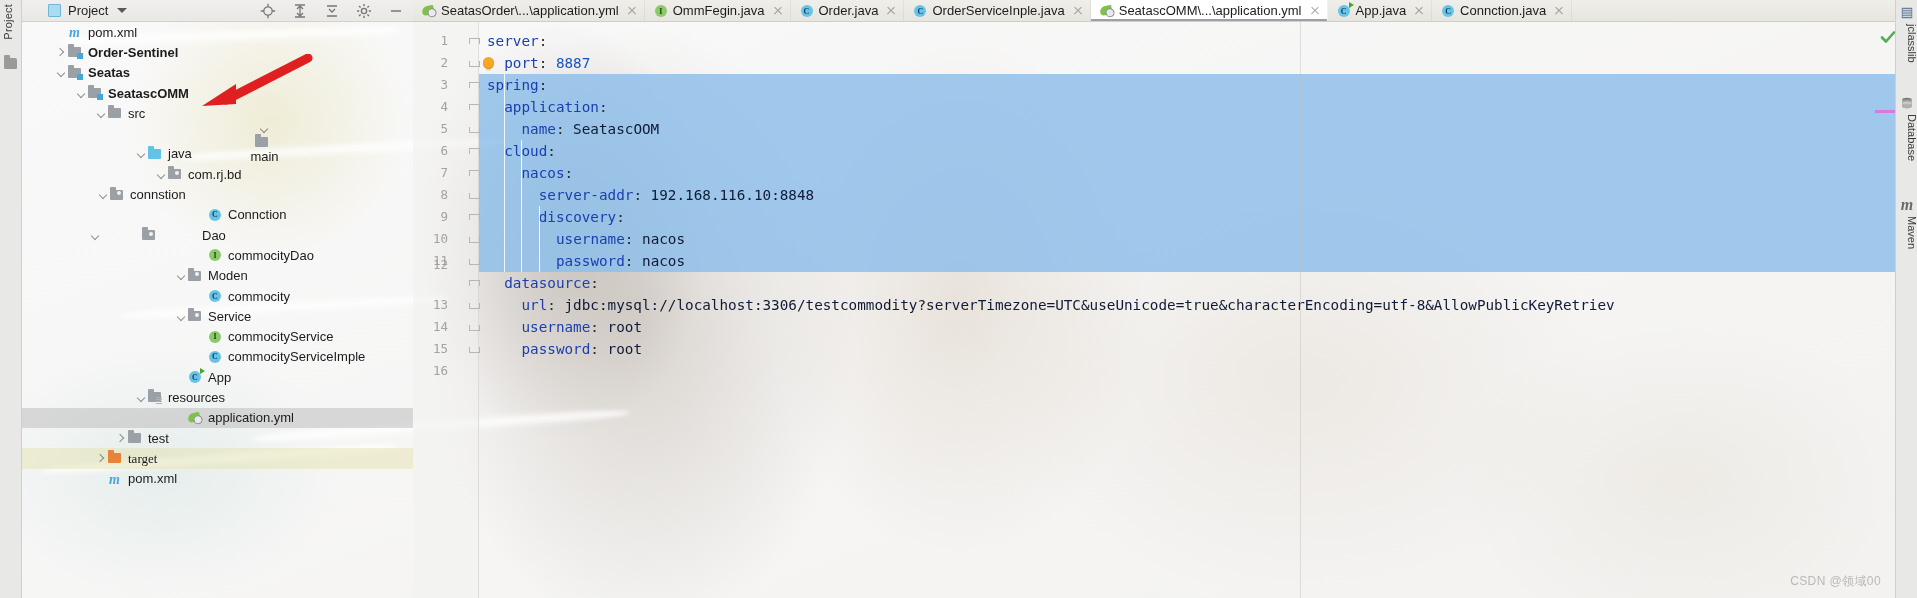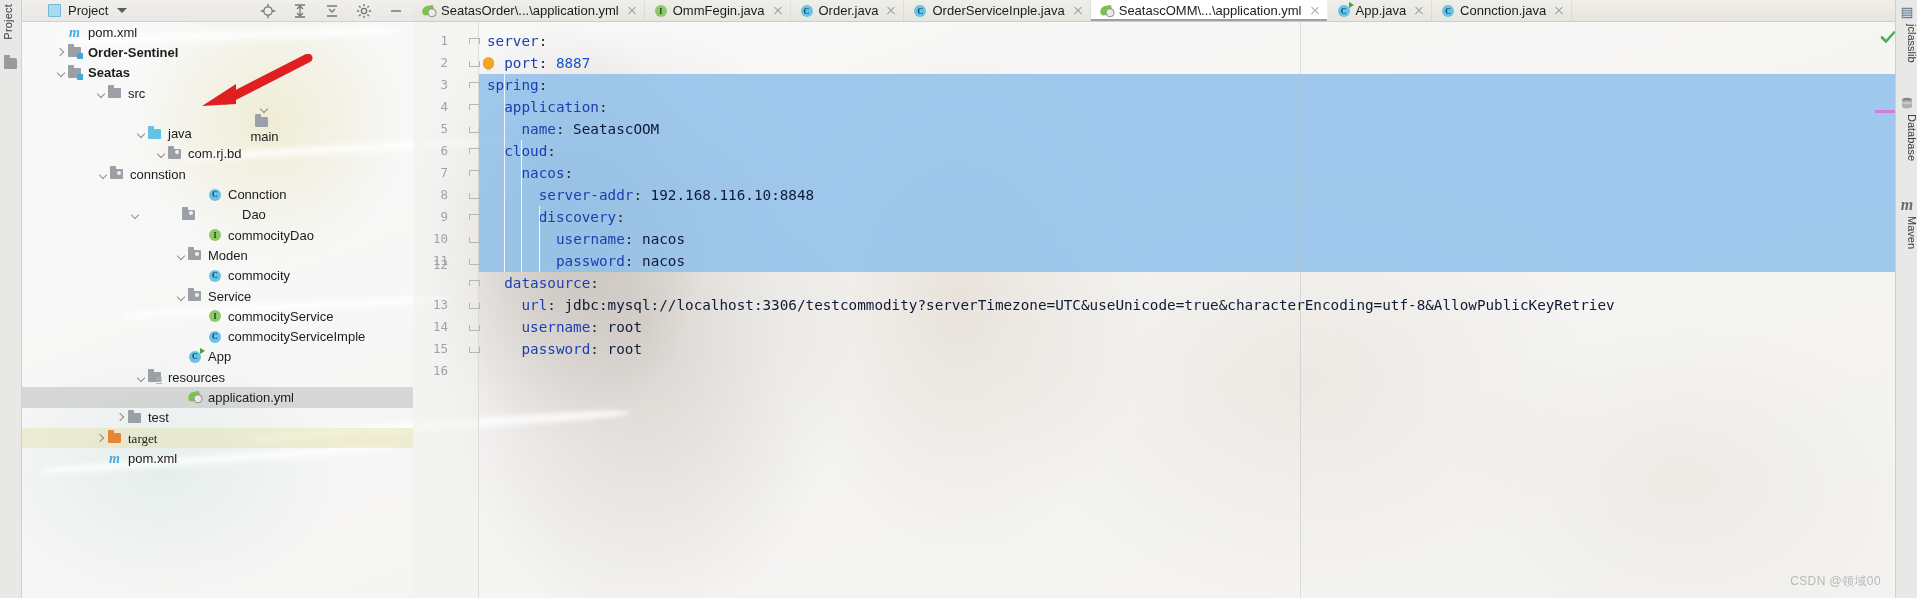--- a/index.html
+++ b/index.html
@@ -339,6 +339,13 @@
           <span class="ic-folder-mod"></span>
         </span>
         <span class="lbl bold">Seatas</span>
+      </div>
+      <div class="trow" style="padding-left: 54px;">
+        <span class="arrow down"></span>
+        <span class="tico">
+          <span class="ic-folder-mod"></span>
+        </span>
+        <span class="lbl bold">SeatascOMM</span>
       </div>
       <div class="trow" style="padding-left: 74px;">
         <span class="arrow down"></span>

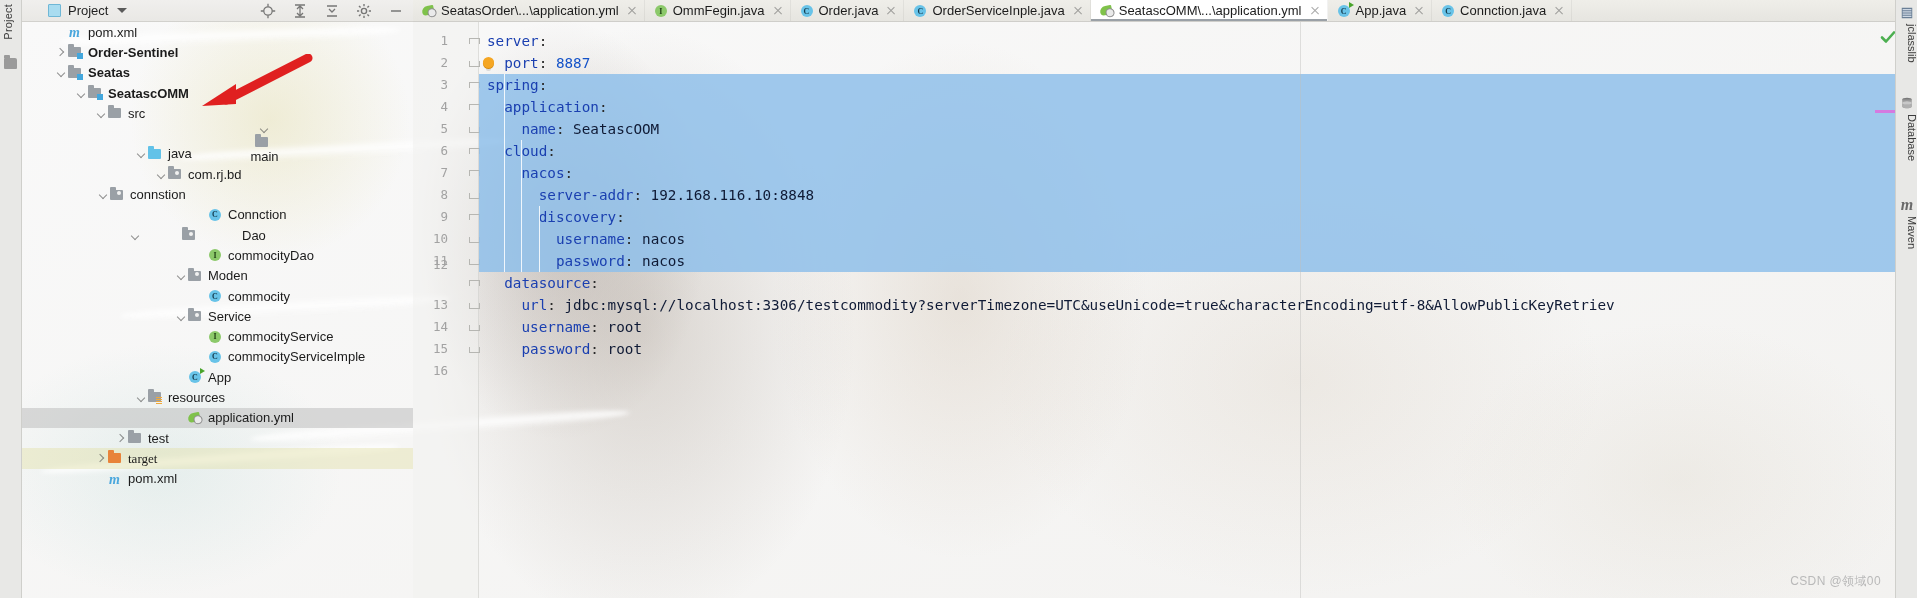--- a/index.html
+++ b/index.html
@@ -389,7 +389,7 @@
         </span>
         <span class="lbl">Connction</span>
       </div>
-      <div class="trow" style="padding-left: 108px; gap: 40px;">
+      <div class="trow" style="padding-left: 68px; gap: 40px;">
         <span class="arrow down"></span>
         <span class="tico">
           <span class="ic-folder-pkg"></span>

